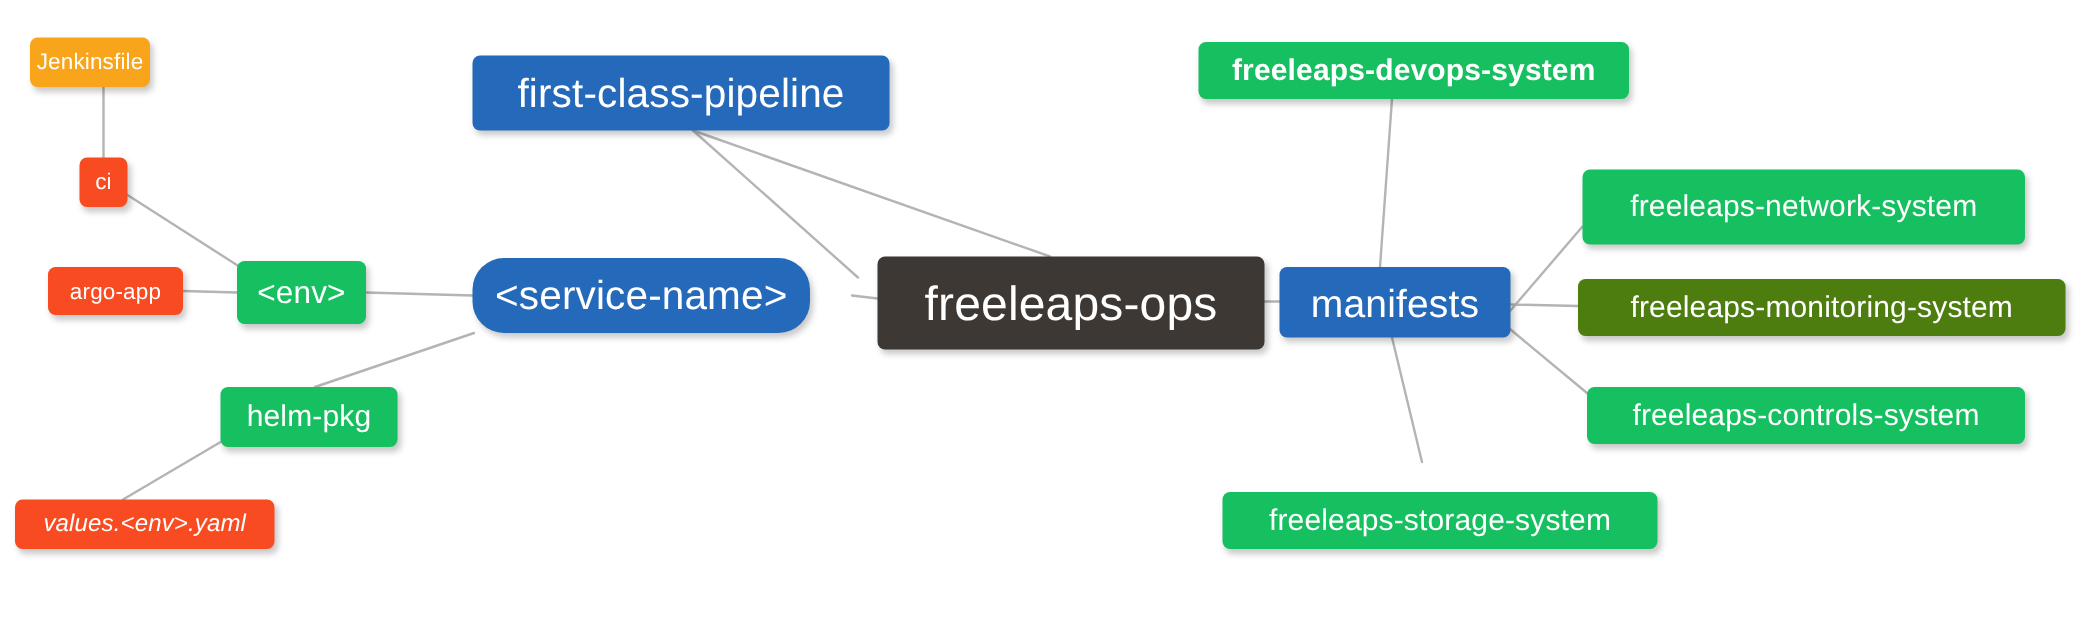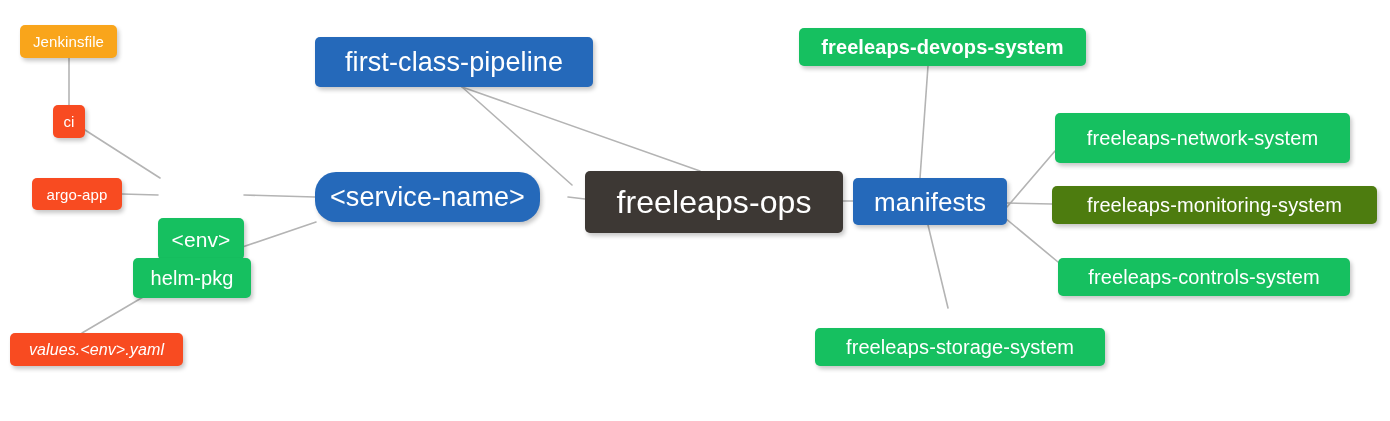--- a/index.html
+++ b/index.html
@@ -67,7 +67,7 @@
       <line x1="928" y1="225" x2="948" y2="308" stroke="#b4b4b4" stroke-width="1.6" stroke-linecap="round"></line>
     </svg>
   <div id="nodes">
-      <div class="node" style="left: 20px; top: 25px; width: 97px; height: 33px; background: rgb(249, 165, 27); font-size: 15px;">
+      <div class="node" style="left: 20px; top: 25px; width: 80px; height: 33px; background: rgb(249, 165, 27); font-size: 15px;">
         <span class="node-label">Jenkinsfile</span>
       </div>
       <div class="node" style="left: 53px; top: 105px; width: 32px; height: 33px; background: rgb(248, 75, 33); font-size: 15px;">

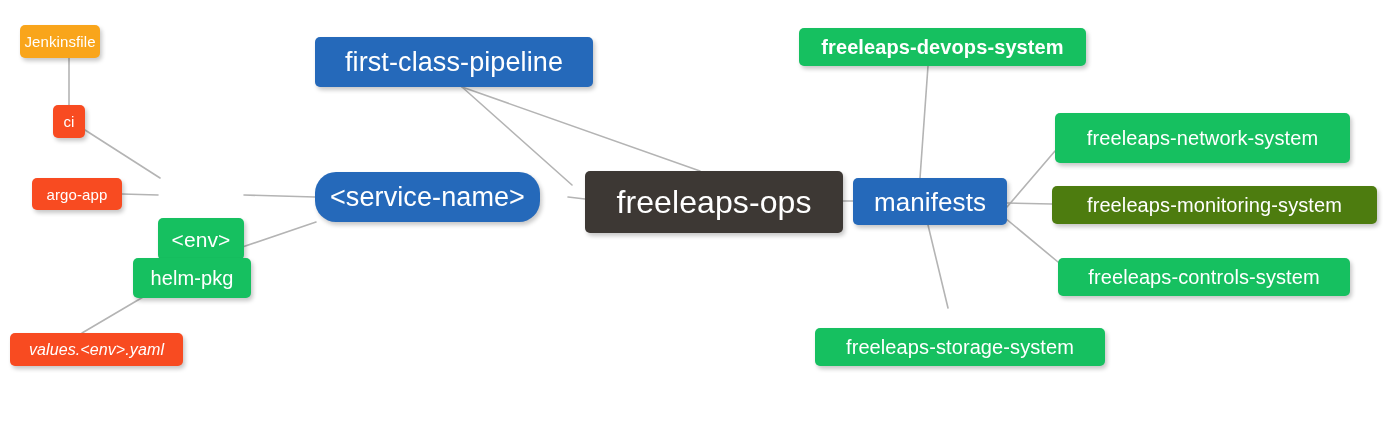--- a/index.html
+++ b/index.html
@@ -76,7 +76,7 @@
       <div class="node" style="left: 32px; top: 178px; width: 90px; height: 32px; background: rgb(248, 75, 33); font-size: 15px;">
         <span class="node-label">argo-app</span>
       </div>
-      <div class="node" style="left: 158px; top: 174px; width: 86px; height: 42px; background: rgb(22, 192, 96); font-size: 21px; margin-top: 44px;">
+      <div class="node" style="left: 158px; top: 174px; width: 86px; height: 42px; background: rgb(22, 192, 96); font-size: 21px;">
         <span class="node-label">&lt;env&gt;</span>
       </div>
       <div class="node" style="left: 133px; top: 258px; width: 118px; height: 40px; background: rgb(22, 192, 96); font-size: 20px;">

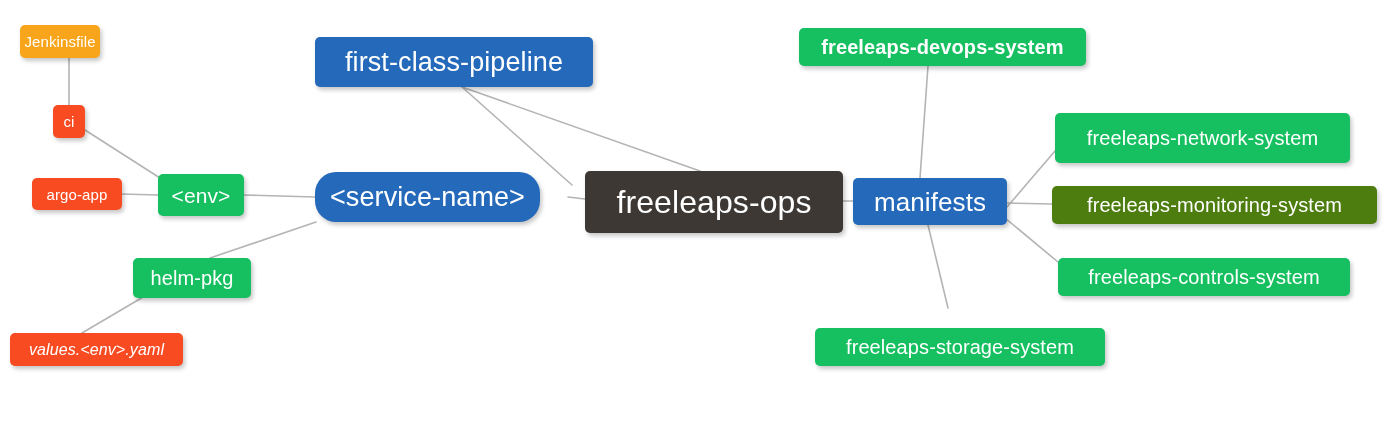--- a/index.html
+++ b/index.html
@@ -79,7 +79,7 @@
       <div class="node" style="left: 158px; top: 174px; width: 86px; height: 42px; background: rgb(22, 192, 96); font-size: 21px;">
         <span class="node-label">&lt;env&gt;</span>
       </div>
-      <div class="node" style="left: 133px; top: 258px; width: 118px; height: 40px; background: rgb(22, 192, 96); font-size: 20px;">
+      <div class="node" style="left: 147px; top: 258px; width: 118px; height: 40px; background: rgb(22, 192, 96); font-size: 20px;">
         <span class="node-label">helm-pkg</span>
       </div>
       <div class="node" style="left: 10px; top: 333px; width: 173px; height: 33px; background: rgb(248, 75, 33); font-size: 16px; font-style: italic;">

